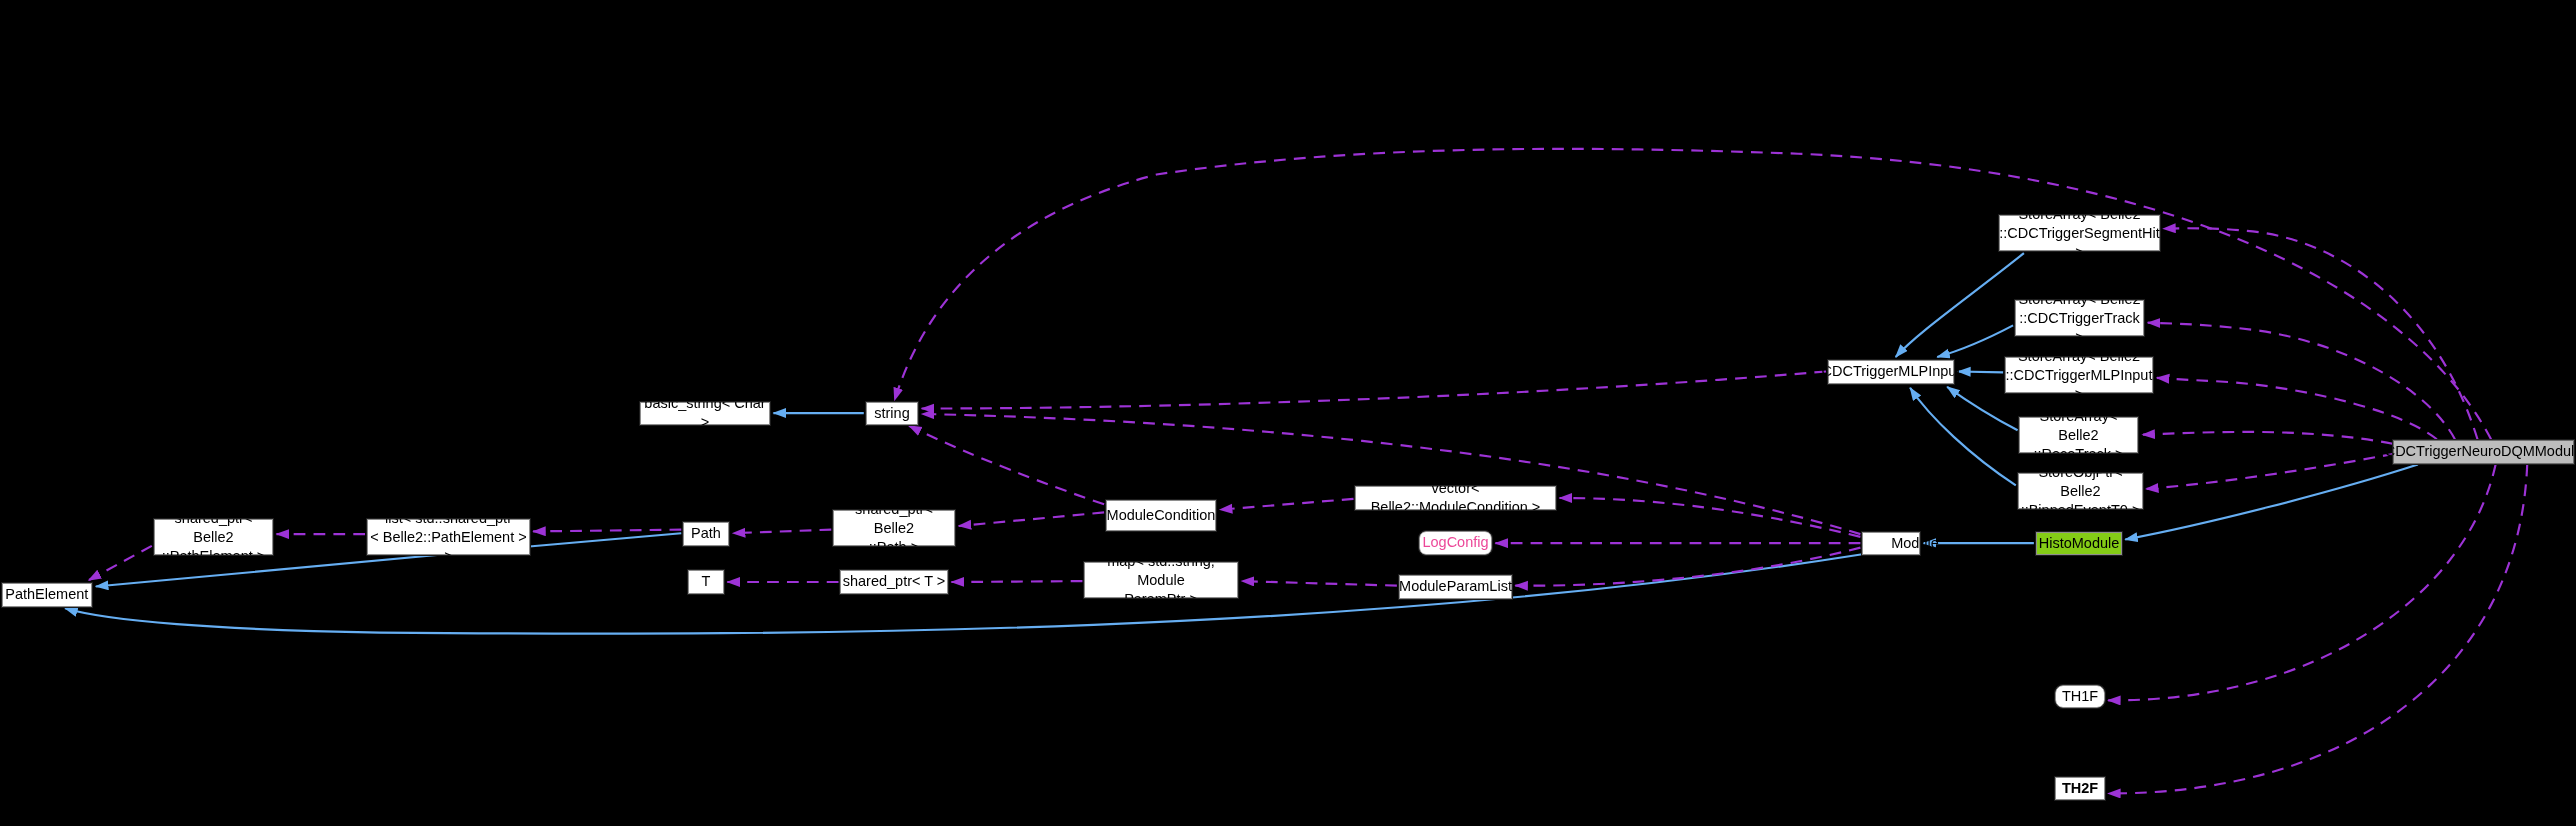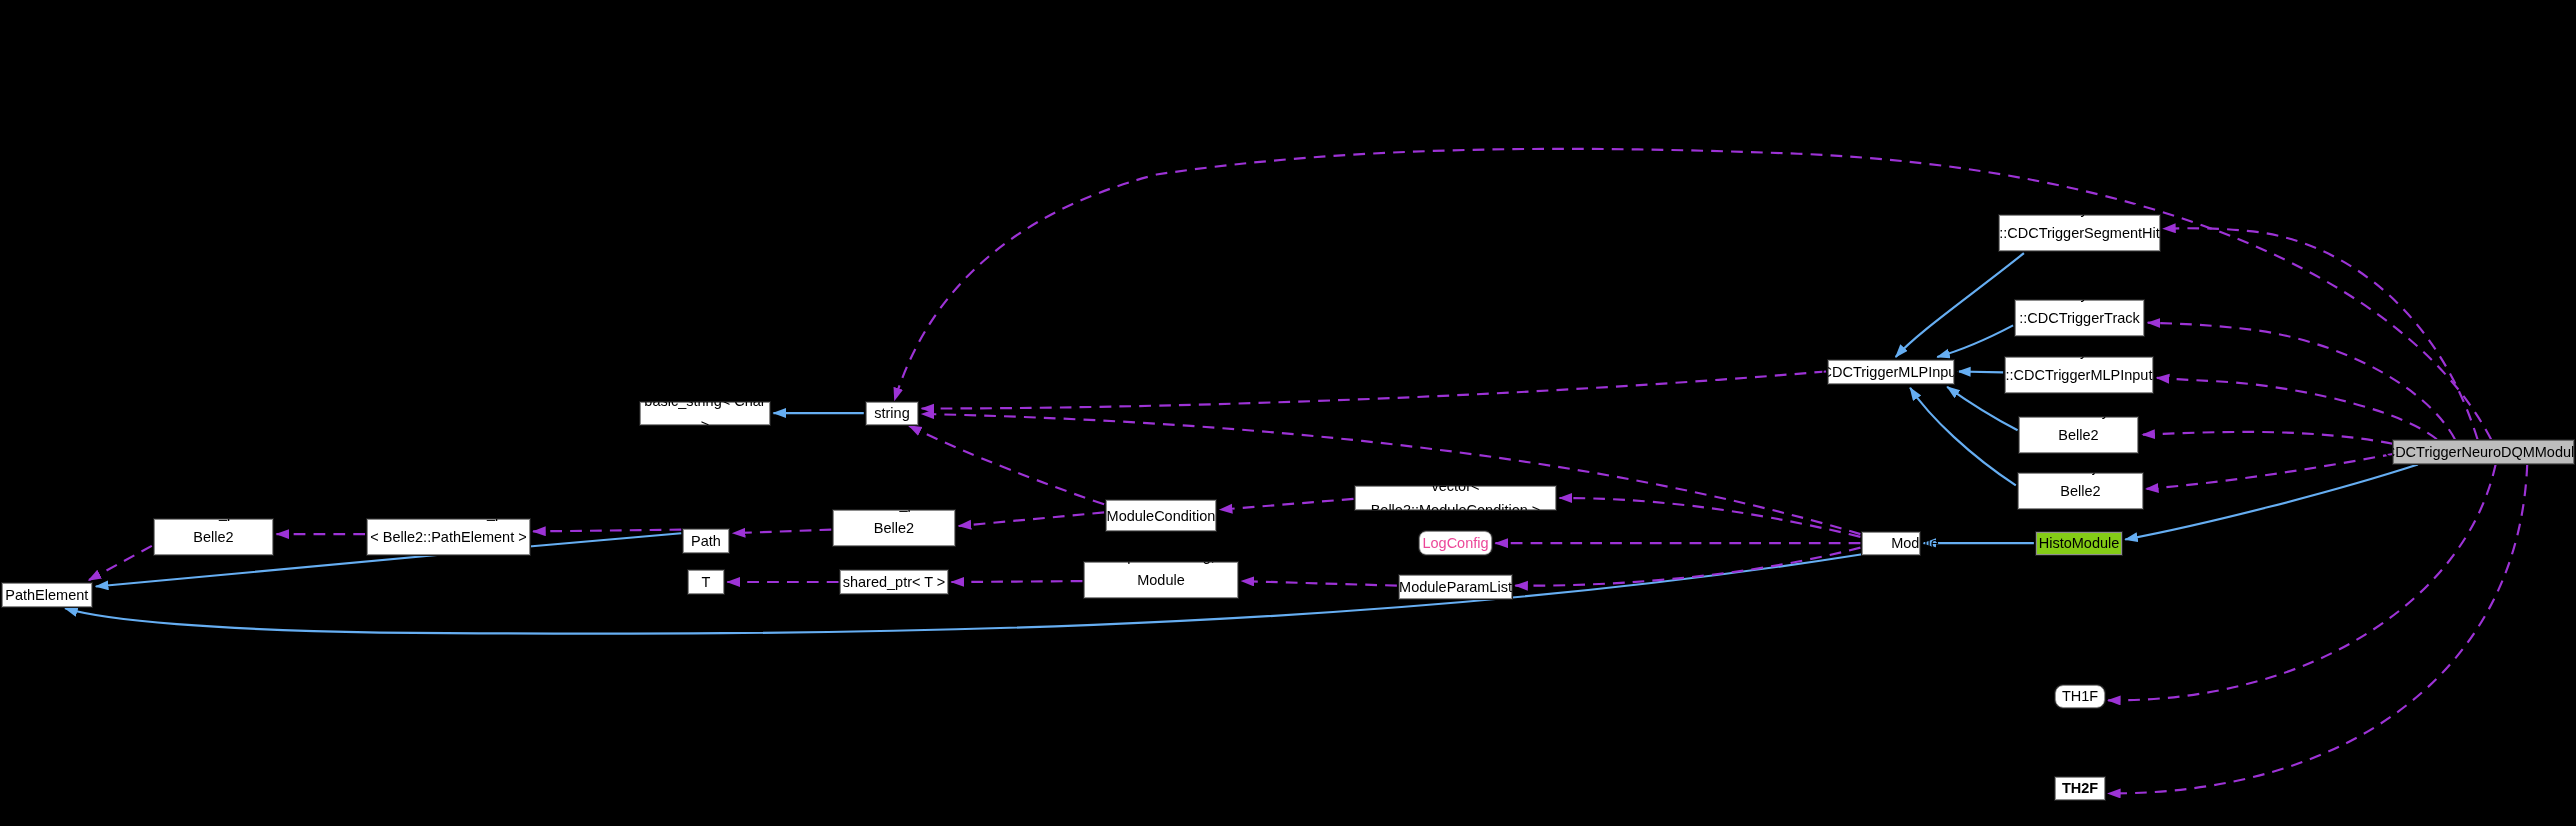--- a/index.html
+++ b/index.html
@@ -32,7 +32,7 @@
     outline: 0.9px solid #1d1d1d;
     color: #000000;
     font-size: 14.5px;
-    line-height: 24px;
+    line-height: 19px;
     white-space: pre-line;
     cursor: default;
   }

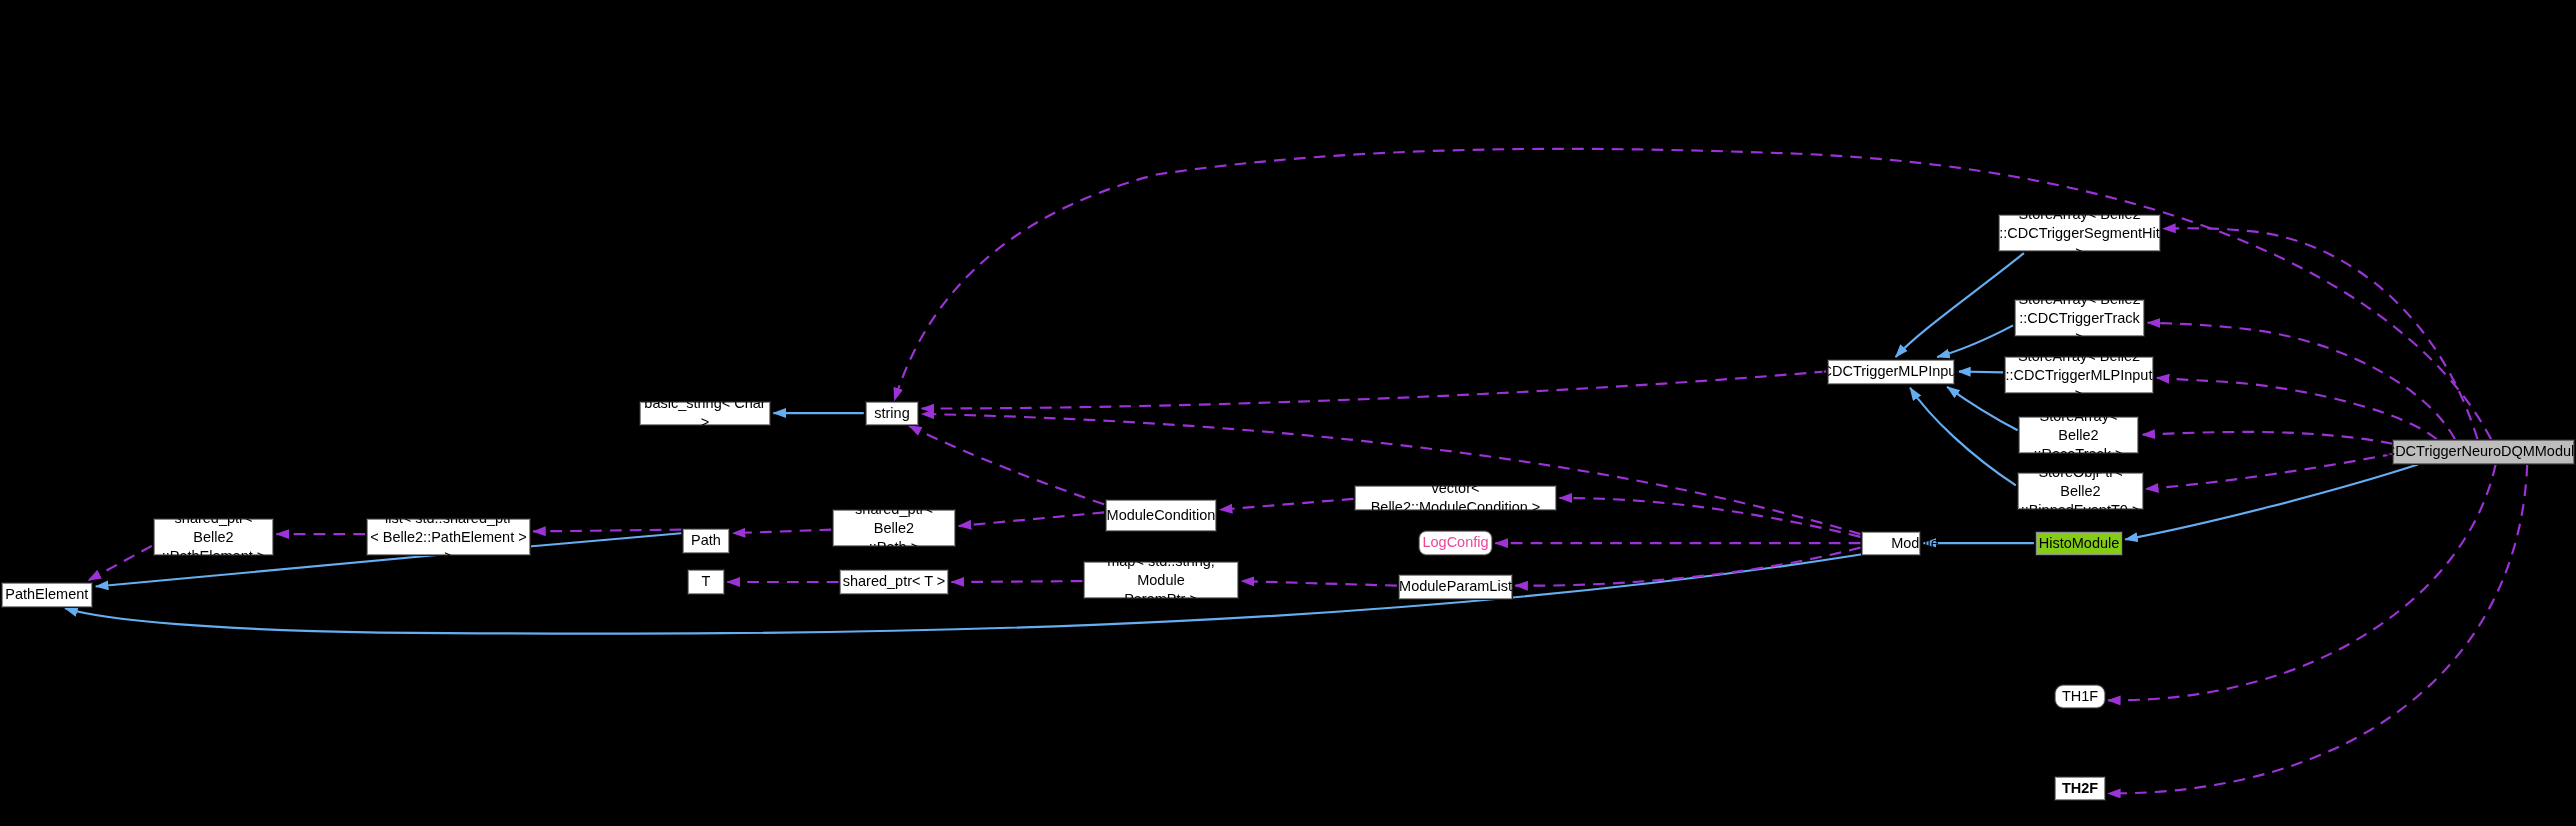--- a/index.html
+++ b/index.html
@@ -95,7 +95,7 @@
 ::PathElement &gt;</div>
     <div class="node" style="left: 367px; top: 519px; width: 163px; height: 36px; background: rgb(255, 255, 255); border-color: rgb(142, 142, 142); color: rgb(0, 0, 0);">list&lt; std::shared_ptr
 &lt; Belle2::PathElement &gt; &gt;</div>
-    <div class="node" style="left: 683px; top: 522px; width: 46px; height: 23.5px; background: rgb(255, 255, 255); border-color: rgb(142, 142, 142); color: rgb(0, 0, 0); margin-top: 7px;">Path</div>
+    <div class="node" style="left: 683px; top: 522px; width: 46px; height: 23.5px; background: rgb(255, 255, 255); border-color: rgb(142, 142, 142); color: rgb(0, 0, 0);">Path</div>
     <div class="node" style="left: 833px; top: 510px; width: 122px; height: 36px; background: rgb(255, 255, 255); border-color: rgb(142, 142, 142); color: rgb(0, 0, 0);">shared_ptr&lt; Belle2
 ::Path &gt;</div>
     <div class="node" style="left: 688px; top: 570px; width: 36px; height: 23.5px; background: rgb(255, 255, 255); border-color: rgb(142, 142, 142); color: rgb(0, 0, 0);">T</div>

